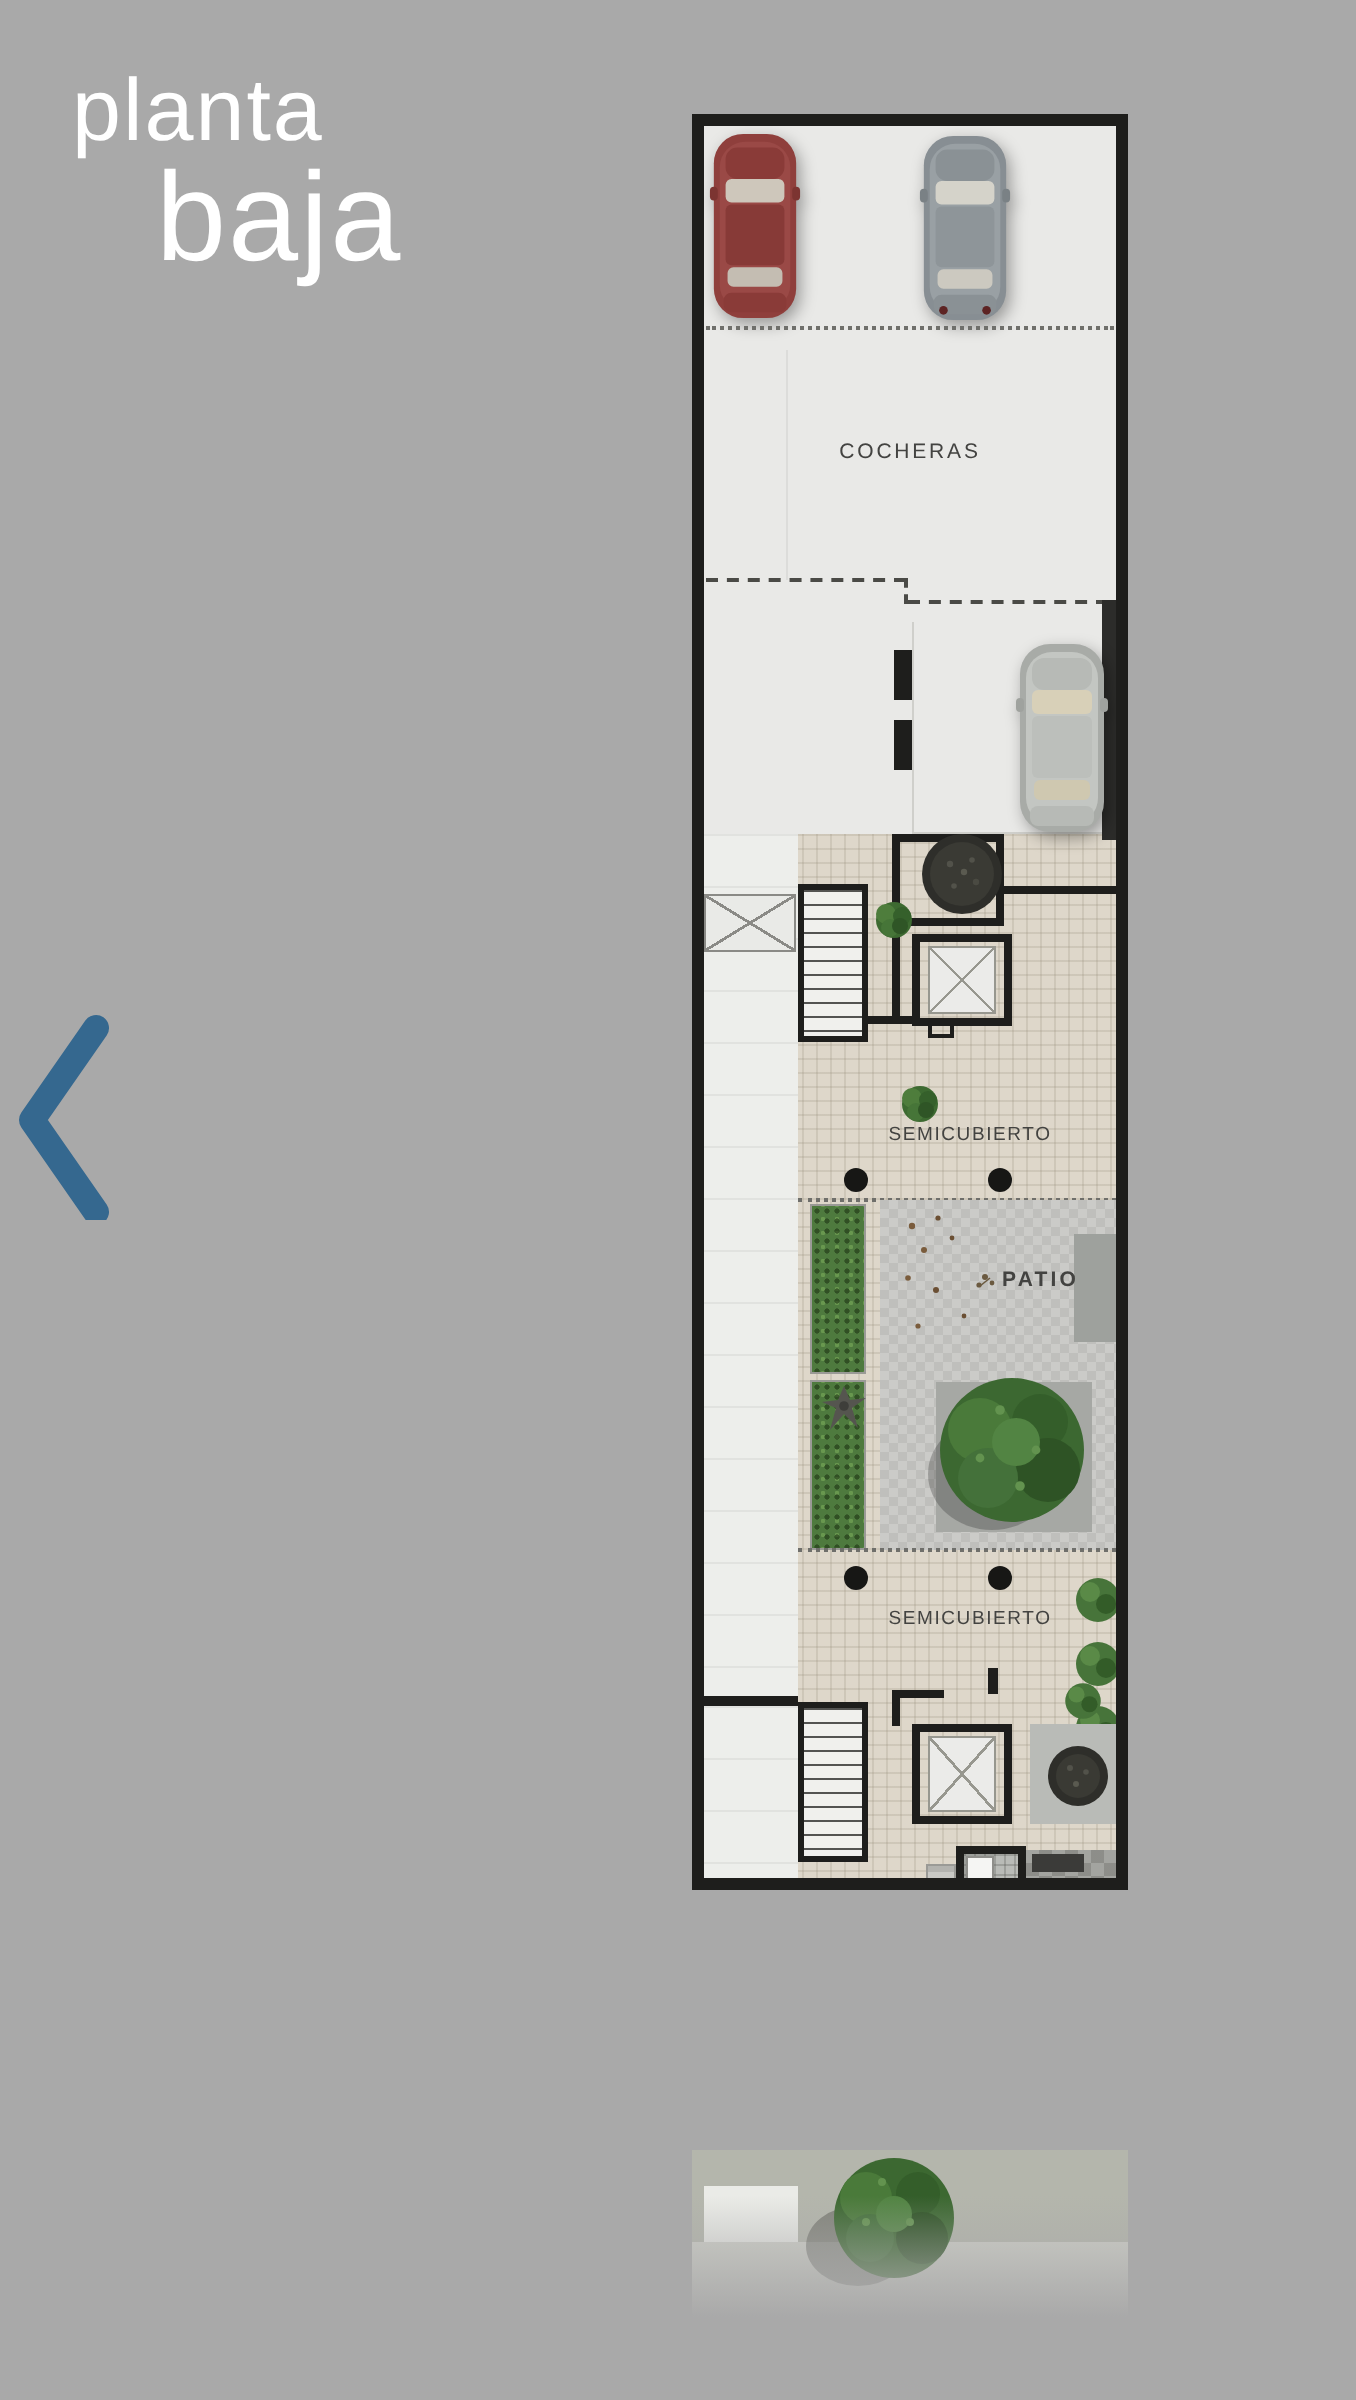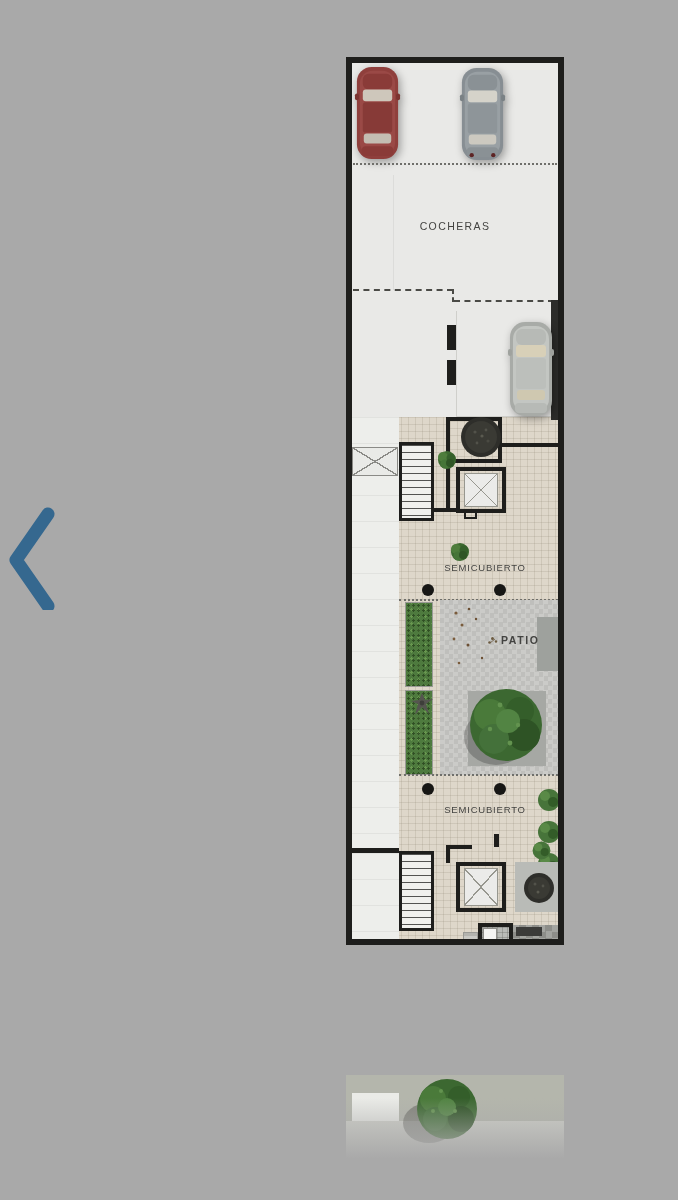--- a/index.html
+++ b/index.html
@@ -80,6 +80,10 @@
 
 <div class="stage">
 
+  <div class="title">
+    <span class="t1">planta</span>
+    <span class="t2">baja</span>
+  </div>
 
   <button class="back" aria-label="previous plan">
     <svg viewBox="0 0 58 104">

